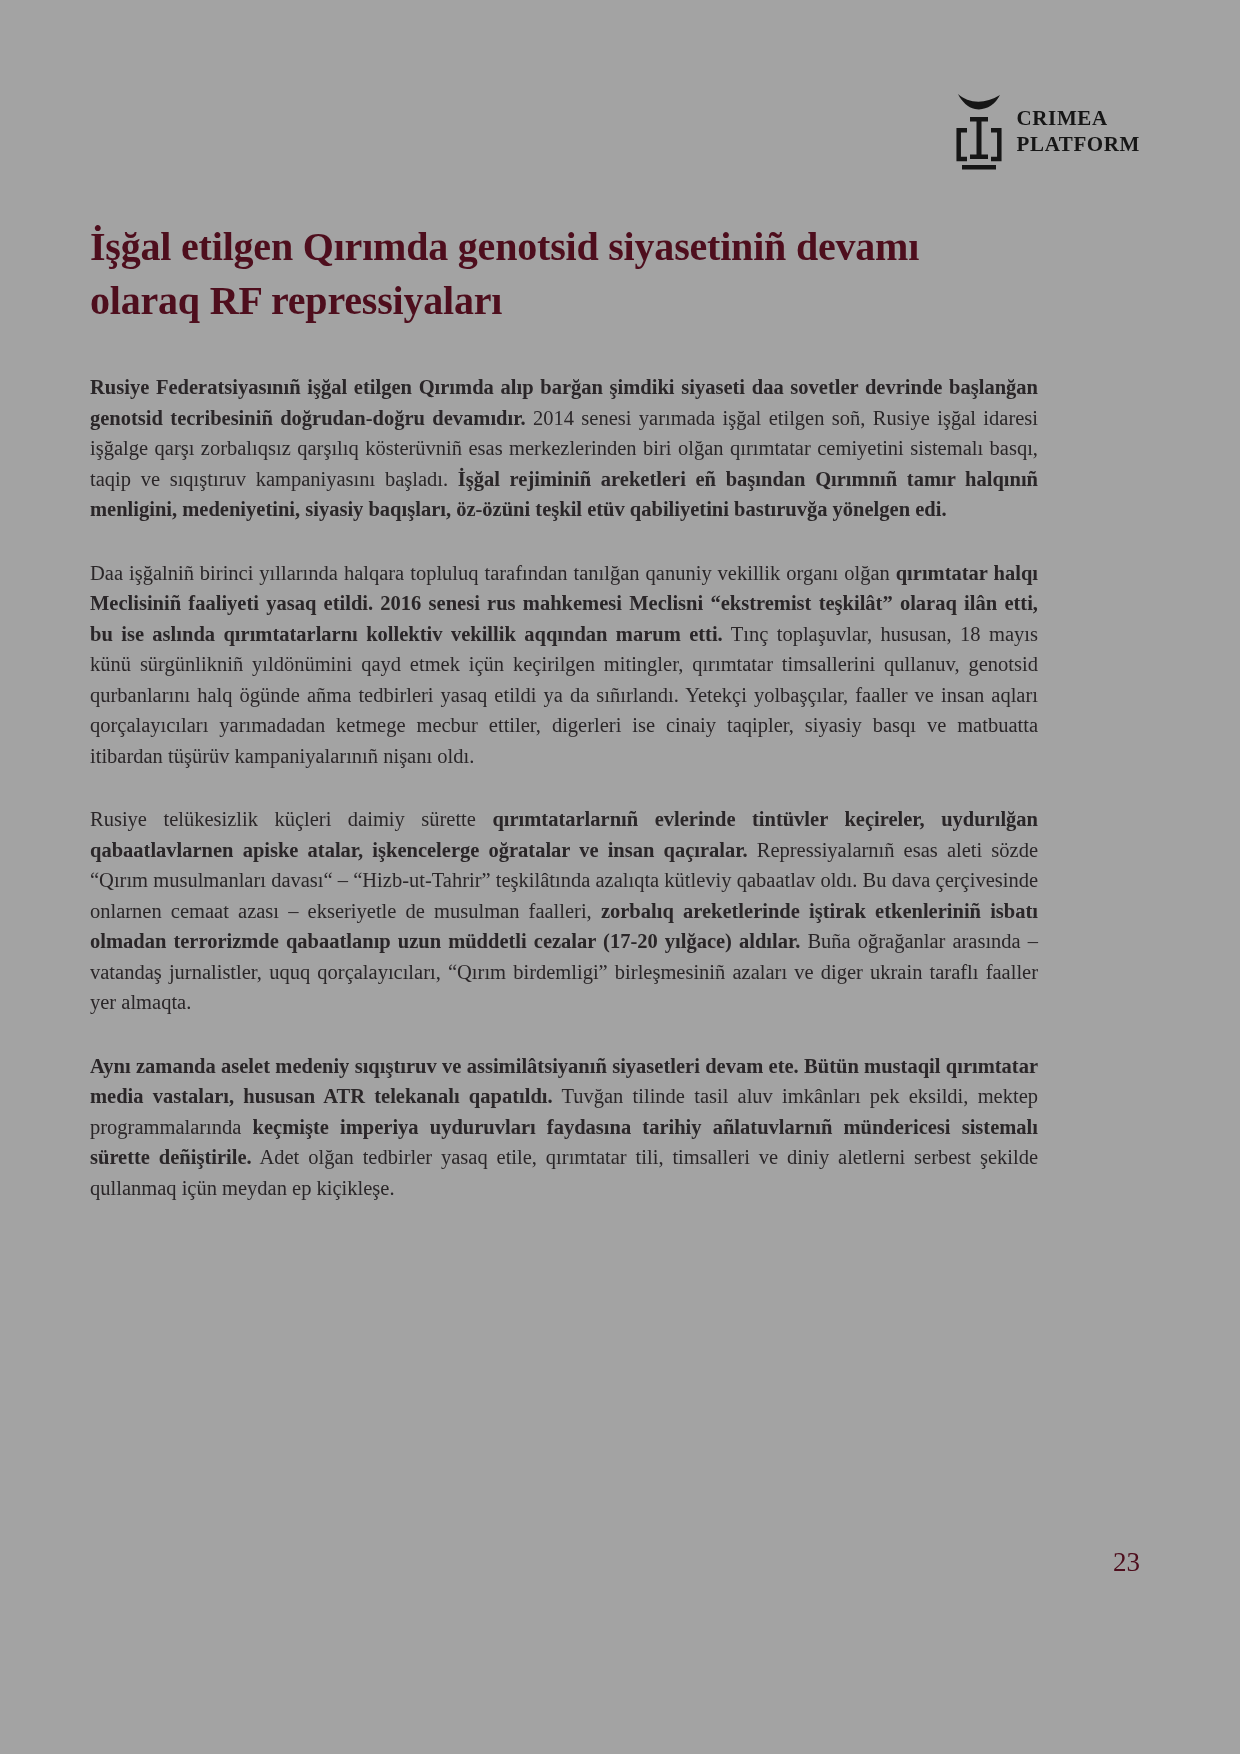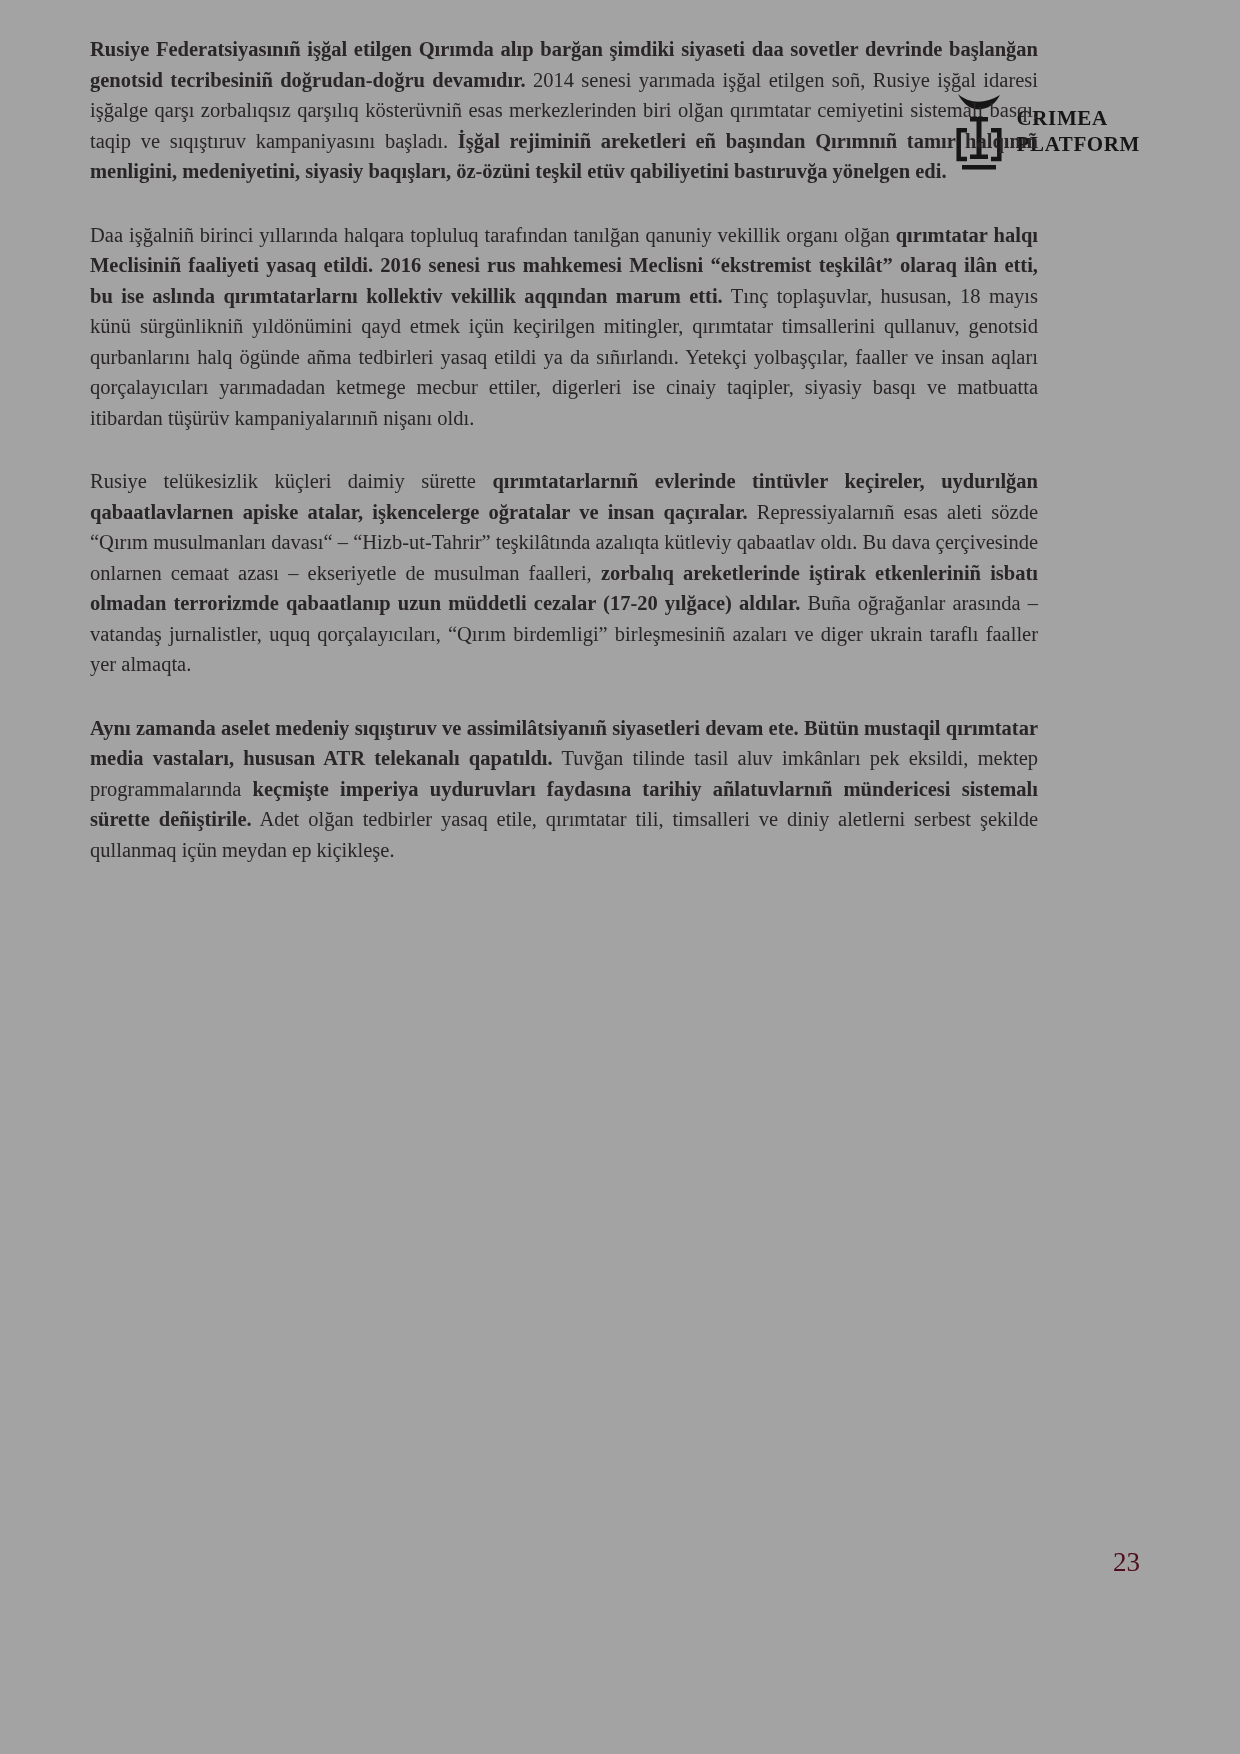--- a/index.html
+++ b/index.html
@@ -73,6 +73,7 @@
   </div>
 
   <div class="content">
+    <h1 class="title">İşğal etilgen Qırımda genotsid siyasetiniñ devamı olaraq RF repressiyaları</h1>
     <div class="body-text">
         <p><span class="b">Rusiye Federatsiyasınıñ işğal etilgen Qırımda alıp barğan şimdiki siyaseti daa sovetler devrinde başlanğan genotsid tecribesiniñ doğrudan-doğru devamıdır.</span><span> 2014 senesi yarımada işğal etilgen soñ, Rusiye işğal idaresi işğalge qarşı zorbalıqsız qarşılıq kösterüvniñ esas merkezlerinden biri olğan qırımtatar cemiyetini sistemalı basqı, taqip ve sıqıştıruv kampaniyasını başladı. </span><span class="b">İşğal rejiminiñ areketleri eñ başından Qırımnıñ tamır halqınıñ menligini, medeniyetini, siyasiy baqışları, öz-özüni teşkil etüv qabiliyetini bastıruvğa yönelgen edi.</span></p>
         <p><span>Daa işğalniñ birinci yıllarında halqara topluluq tarafından tanılğan qanuniy vekillik organı olğan </span><span class="b">qırımtatar halqı Meclisiniñ faaliyeti yasaq etildi. 2016 senesi rus mahkemesi Meclisni “ekstremist teşkilât” olaraq ilân etti, bu ise aslında qırımtatarlarnı kollektiv vekillik aqqından marum etti.</span><span> Tınç toplaşuvlar, hususan, 18 mayıs künü sürgünlikniñ yıldönümini qayd etmek içün keçirilgen mitingler, qırımtatar timsallerini qullanuv, genotsid qurbanlarını halq ögünde añma tedbirleri yasaq etildi ya da sıñırlandı. Yetekçi yolbaşçılar, faaller ve insan aqları qorçalayıcıları yarımadadan ketmege mecbur ettiler, digerleri ise cinaiy taqipler, siyasiy basqı ve matbuatta itibardan tüşürüv kampaniyalarınıñ nişanı oldı.</span></p>

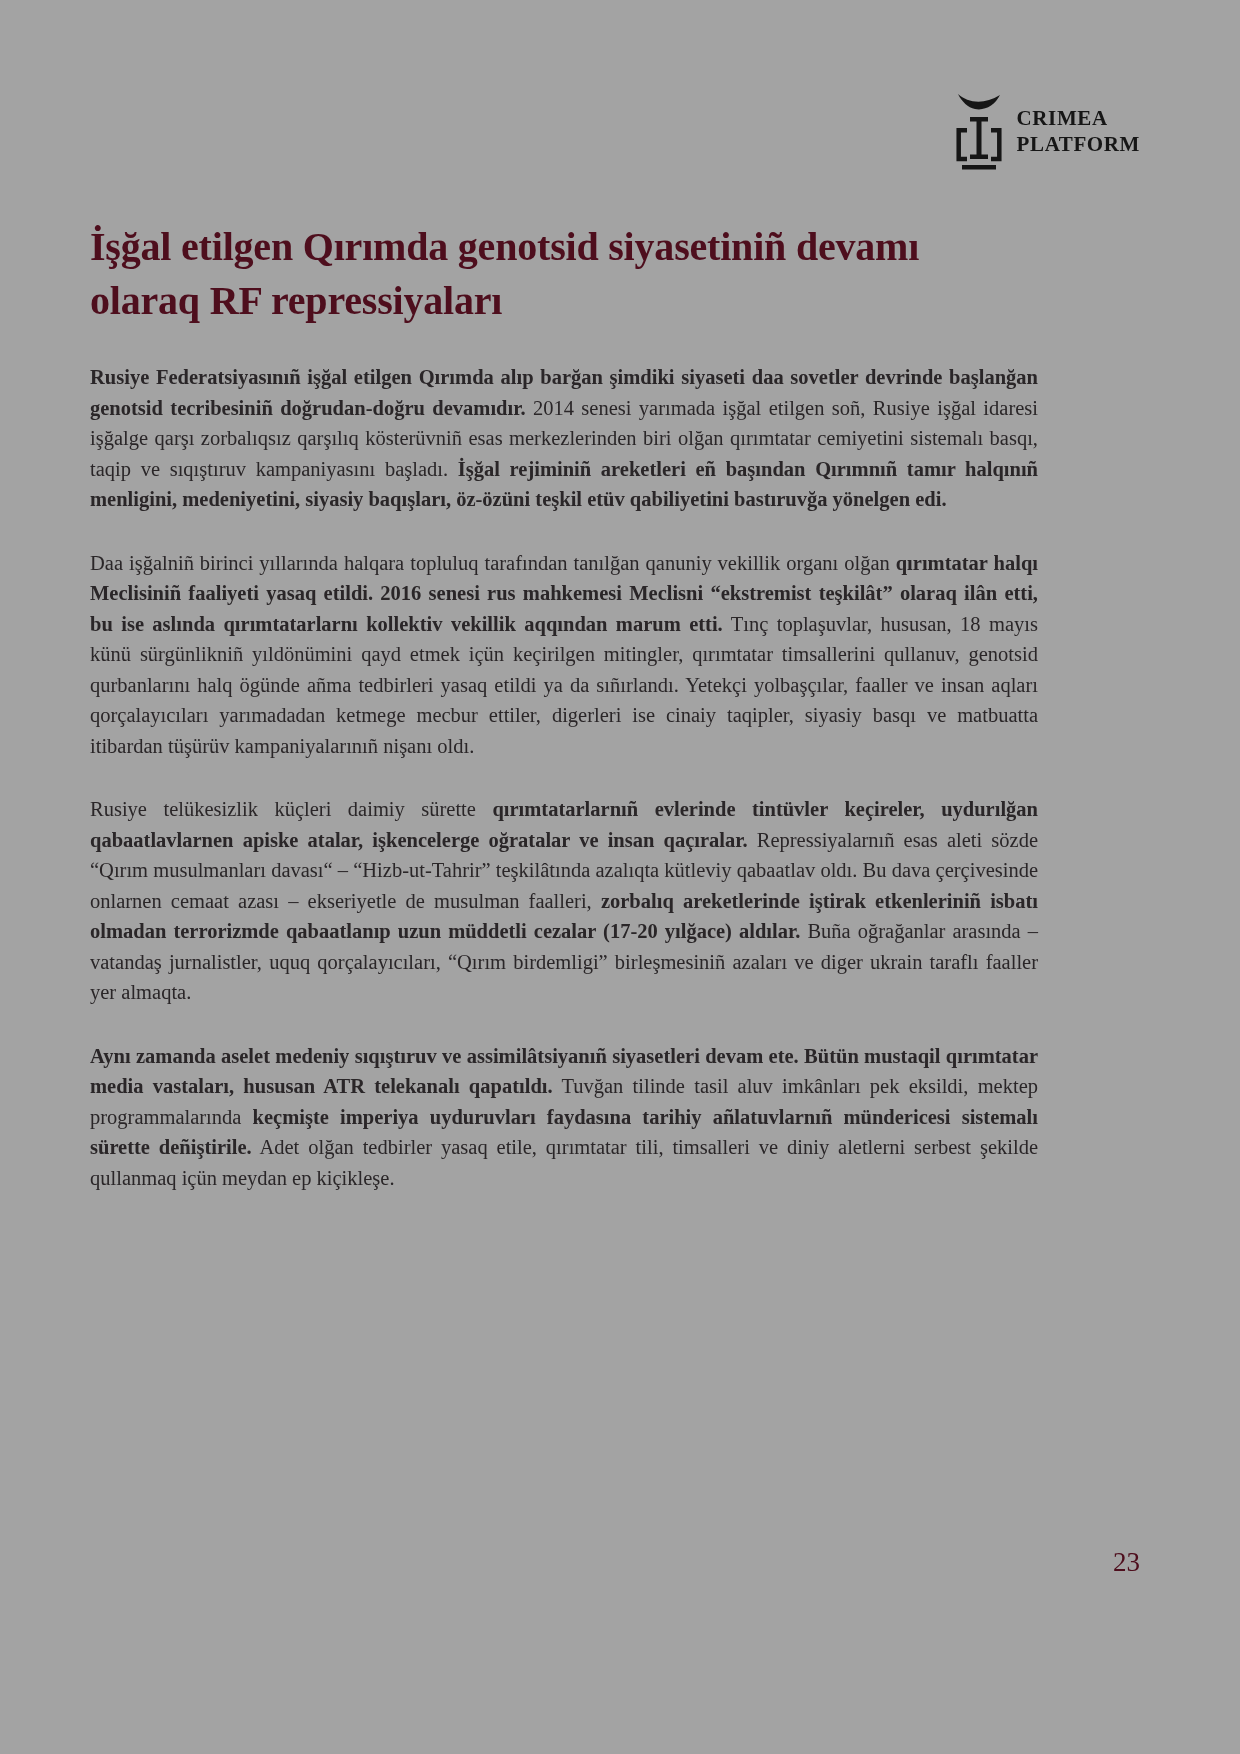--- a/index.html
+++ b/index.html
@@ -31,7 +31,7 @@
     letter-spacing:-0.2px;
     color:#4e0e1d;
   }
-  .body-text { margin-top:34px; }
+  .body-text { margin-top:44px; }
   .body-text p {
     margin:0 0 33px 0;
     font-size:20.5px; line-height:30.5px;

